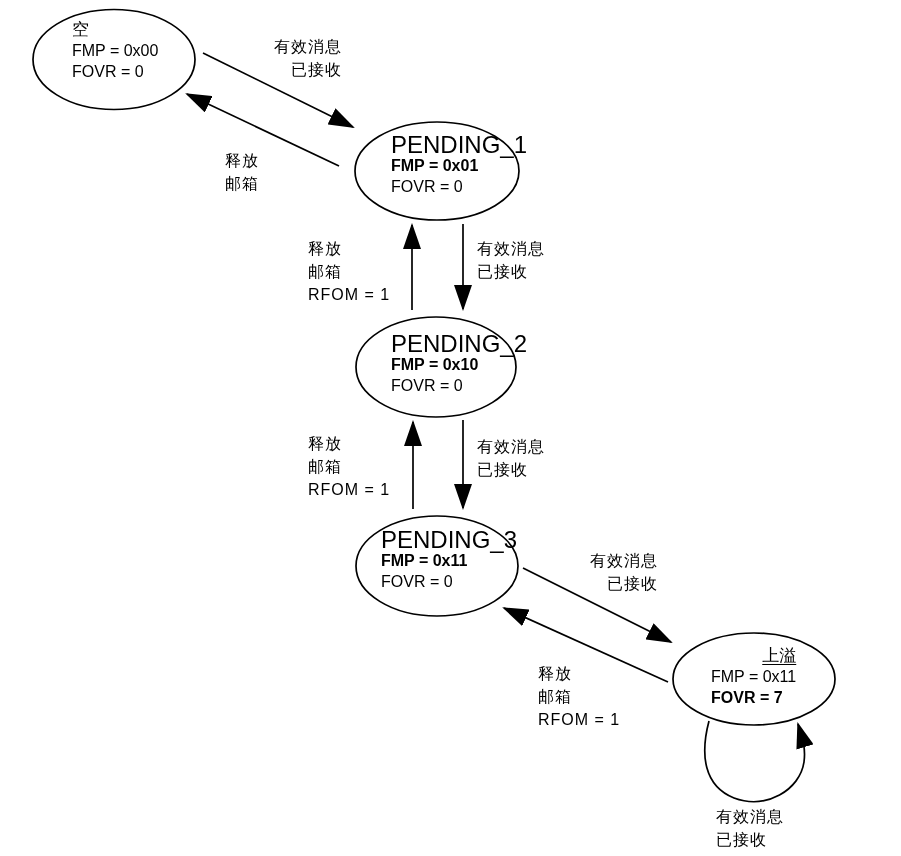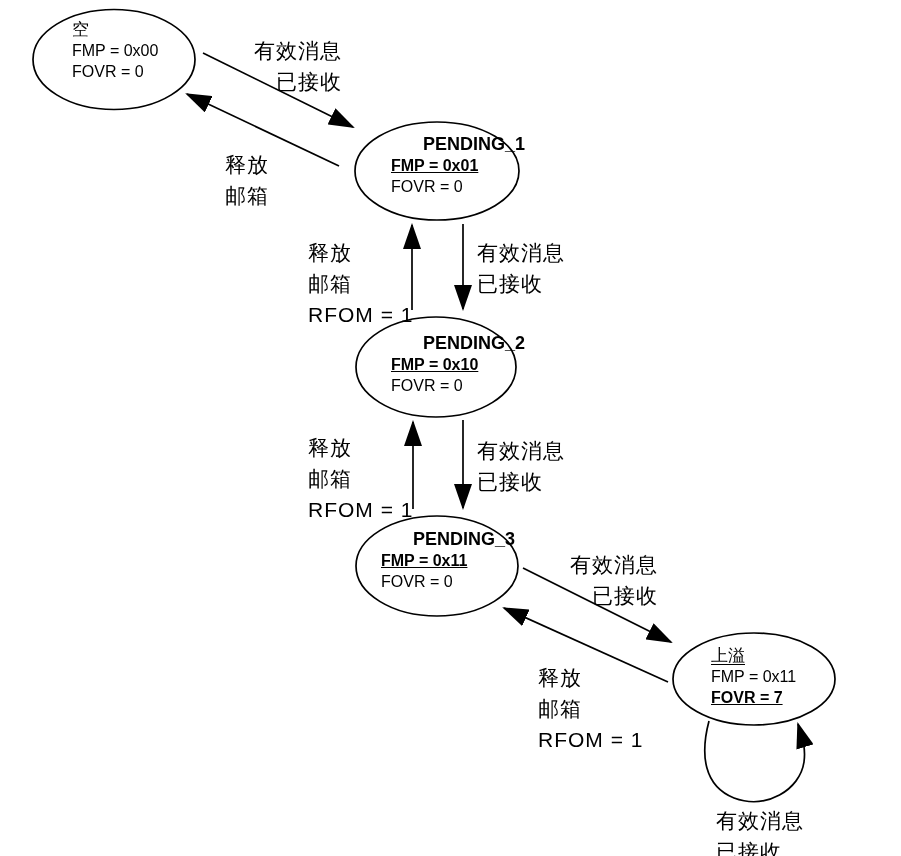--- a/index.html
+++ b/index.html
@@ -62,8 +62,8 @@
   
   .tlabel {
     position: absolute;
-    font-size: 21px;
-    line-height: 31px;
+    font-size: 16px;
+    line-height: 23px;
     letter-spacing: 1px;
     white-space: pre-line;
   }

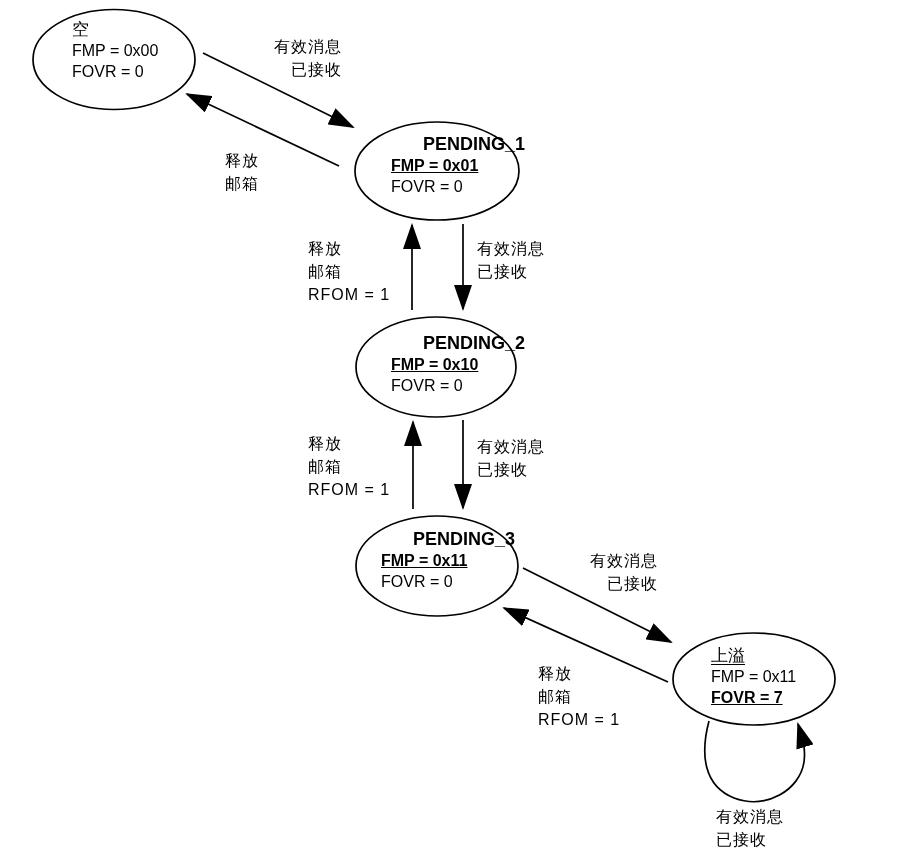--- a/index.html
+++ b/index.html
@@ -42,9 +42,8 @@
     font-size: 17px;
   }
   .state.latin-name .sname {
-    font-size: 18px;
-    font-weight: bold;
-    margin-left: 32px;
+    font-size: 24px;
+    font-weight: normal;
   }
   .state .bold {
     font-weight: bold;

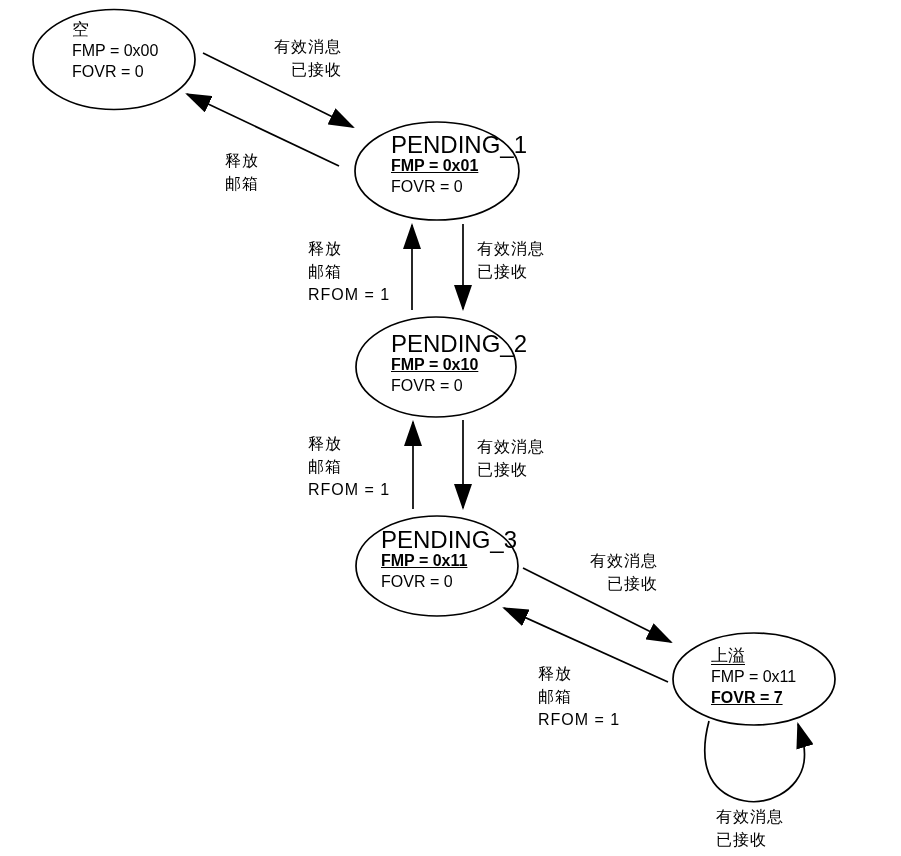--- a/index.html
+++ b/index.html
@@ -47,7 +47,6 @@
   }
   .state .bold {
     font-weight: bold;
-    text-decoration: underline;
   }
   .state .underlined {
     text-decoration: underline;

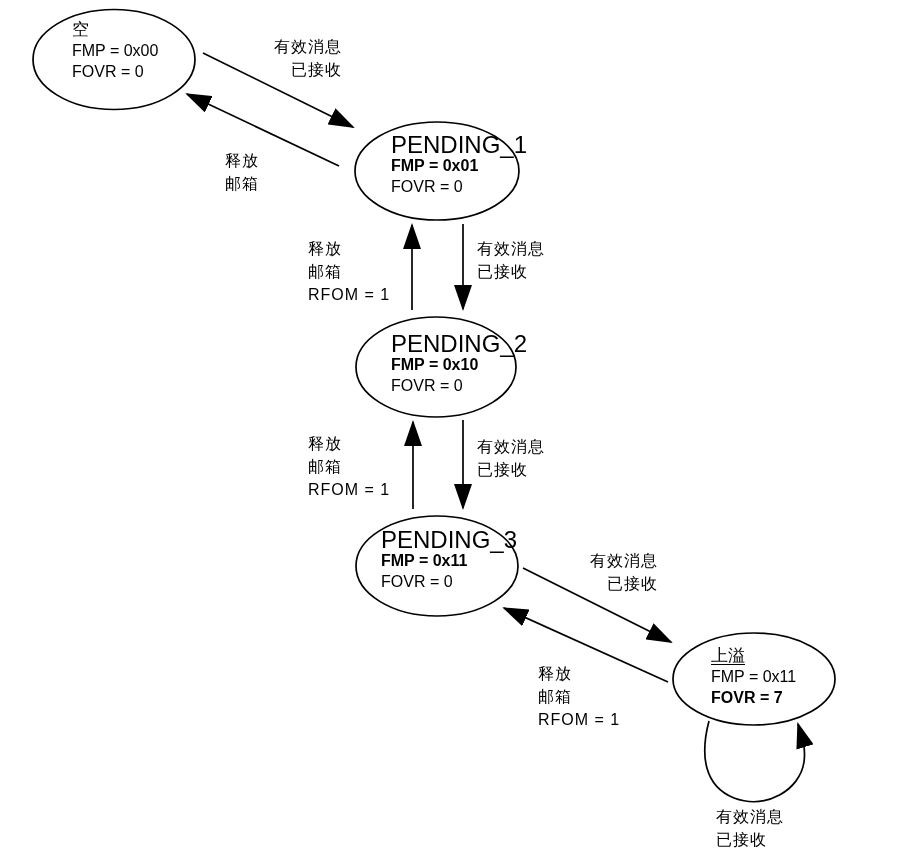--- a/index.html
+++ b/index.html
@@ -51,6 +51,7 @@
   .state .underlined {
     text-decoration: underline;
     text-underline-offset: 3px;
+    text-align: right;
   }
   .s-empty { left: 72px;  top: 19px;  }
   .s-p1    { left: 391px; top: 134px; }

